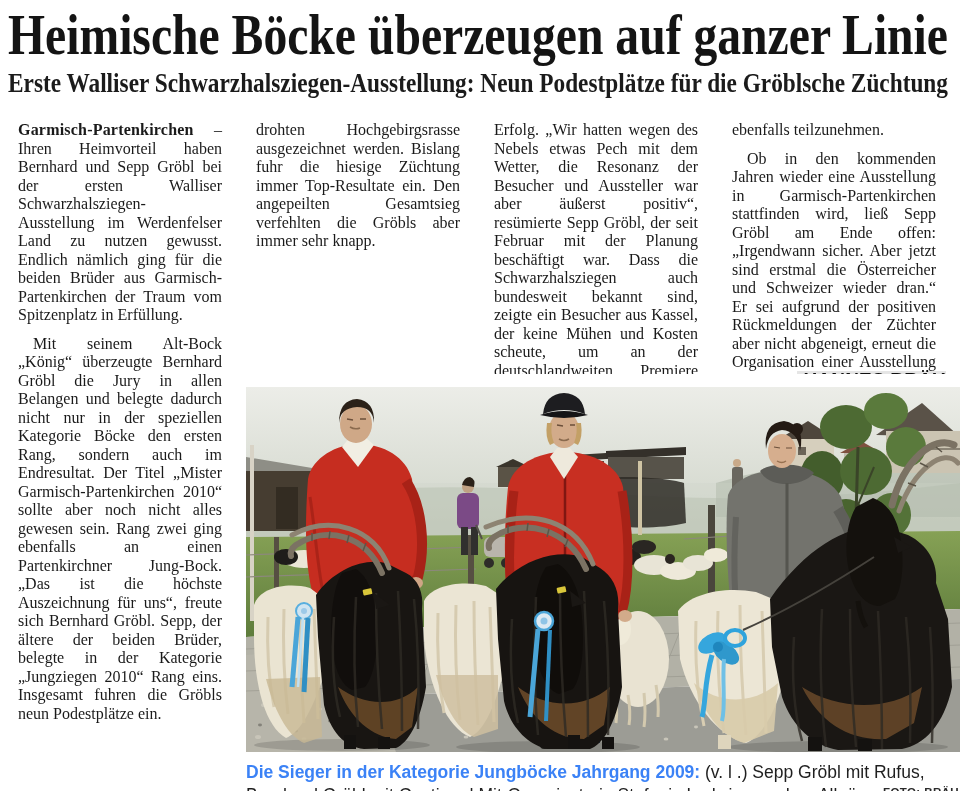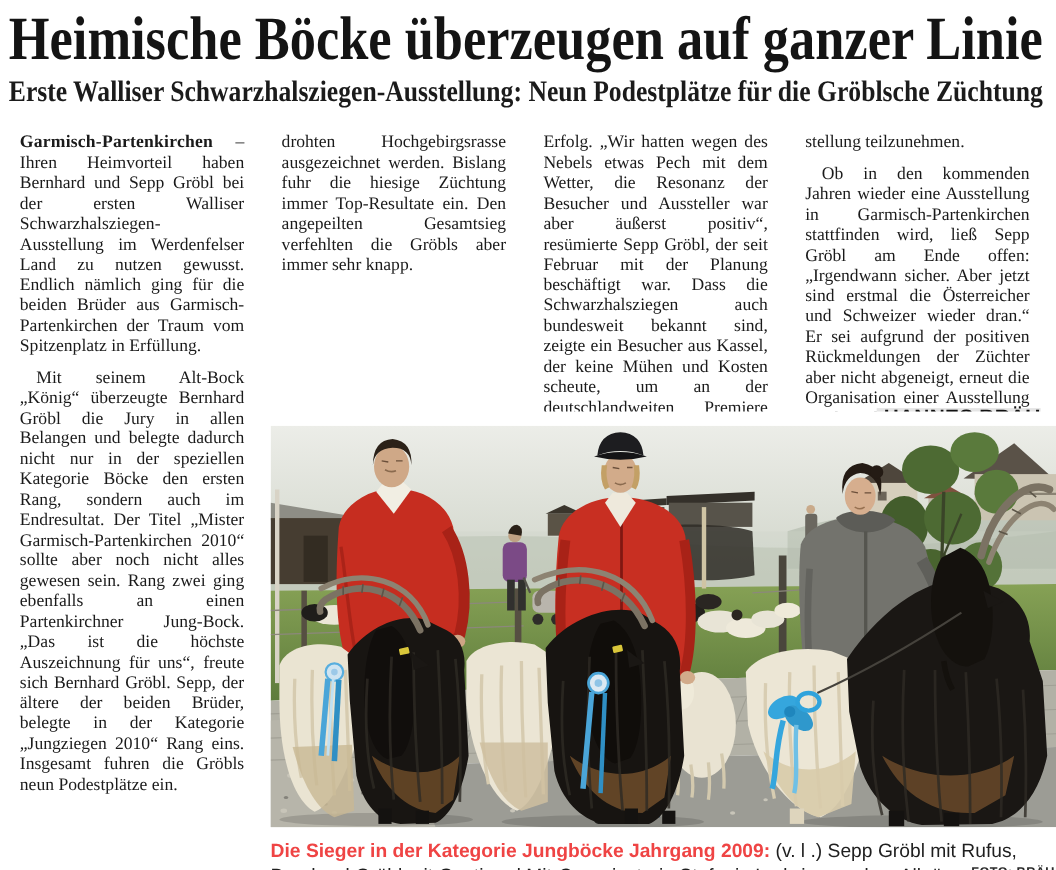--- a/index.html
+++ b/index.html
@@ -77,7 +77,7 @@
           <p>Erfolg. „Wir hatten wegen des Nebels etwas Pech mit dem Wetter, die Resonanz der Besucher und Aussteller war aber äußerst positiv“, resümierte Sepp Gröbl, der seit Februar mit der Planung beschäftigt war. Dass die Schwarzhalsziegen auch bundesweit bekannt sind, zeigte ein Besucher aus Kassel, der keine Mühen und Kosten scheute, um an der deutschlandweiten Premiere einer Schwarzhalsziegen-Aus-</p>
         </div>
         <div class="col">
-          <p>stellung teilzunehmen.</p>
+          <p>ebenfalls teilzunehmen.</p>
           <div class="byline-holder">
             <p class="indent">Ob in den kommenden Jahren wieder eine Ausstellung in Garmisch-Partenkirchen stattfinden wird, ließ Sepp Gröbl am Ende offen: „Irgendwann sicher. Aber jetzt sind erstmal die Österreicher und Schweizer wieder dran.“ Er sei aufgrund der positiven Rückmeldungen der Züchter aber nicht abgeneigt, erneut die Organisation einer Ausstellung zu übernehmen.</p>
             <span class="byline">HANNES BRÄU</span>

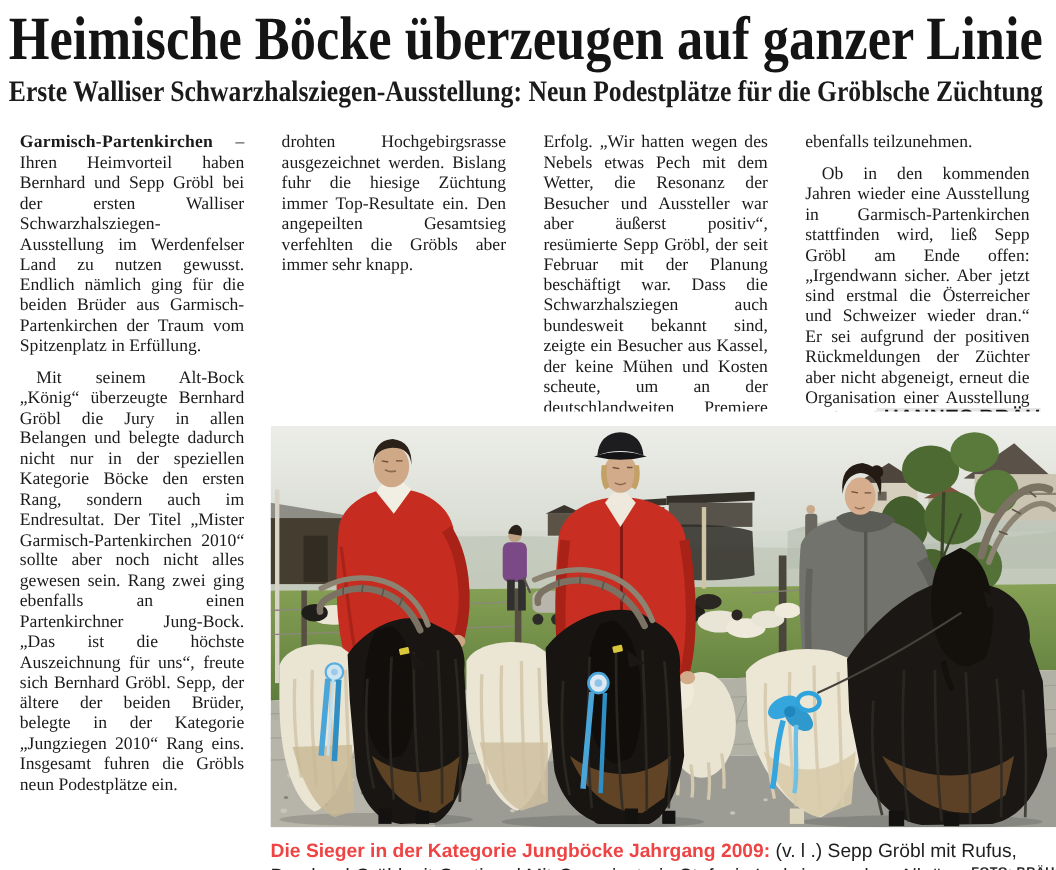--- a/index.html
+++ b/index.html
@@ -40,7 +40,7 @@
     font-size:17.5px; line-height:23px; color:#1f1f1f;
     text-align:left;
   }
-  .caption b { font-weight:700; color:#ef4444; }
+  .caption b { font-weight:700; color:#3b82f6; }
   .caption-credit {
     position:absolute; right:1px; bottom:3px;
     font-family:"Liberation Sans", sans-serif;

